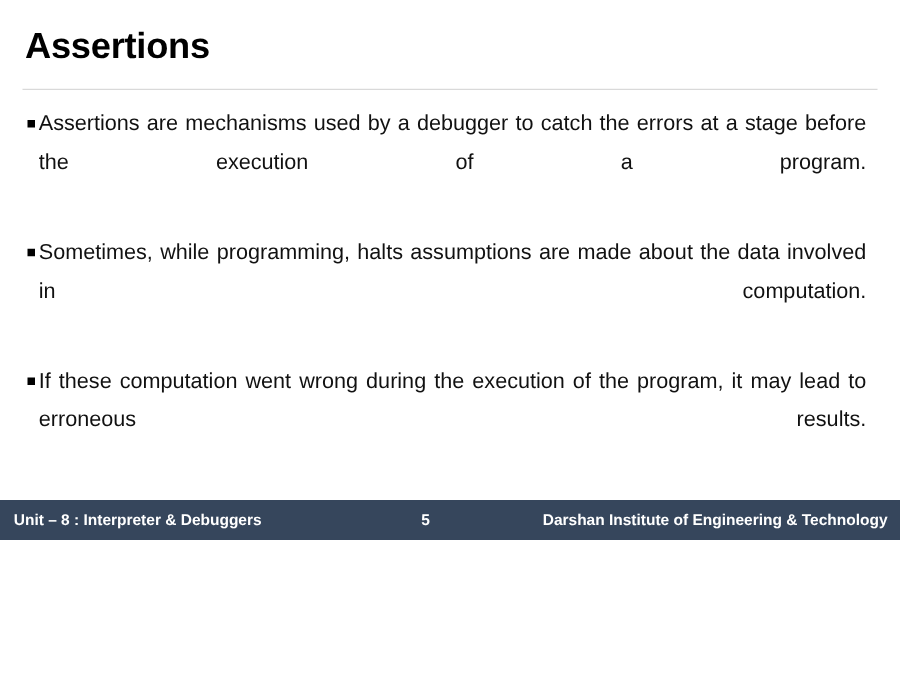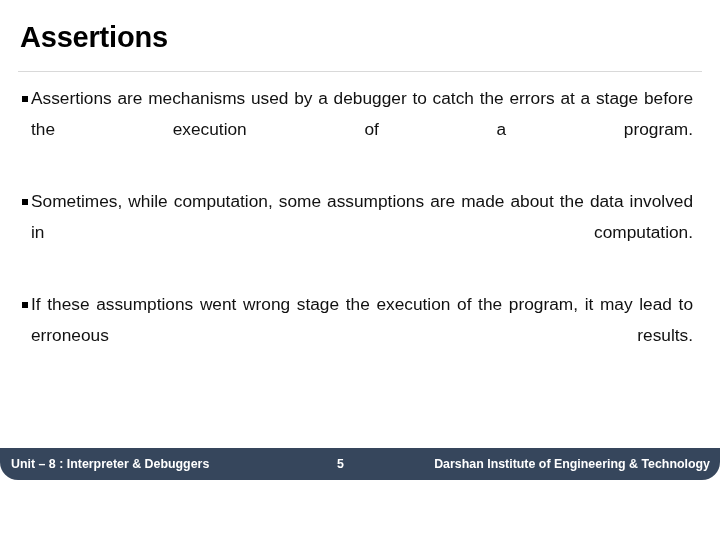--- a/index.html
+++ b/index.html
@@ -11,11 +11,10 @@
   .slide {
     position: relative;
     width: 720px;
-    height: 480px;
+    height: 432px;
     background: #ffffff;
     overflow: hidden;
     font-family: "Liberation Sans", sans-serif;
-    border-radius: 18px;
     -webkit-font-smoothing: antialiased;
   }
 

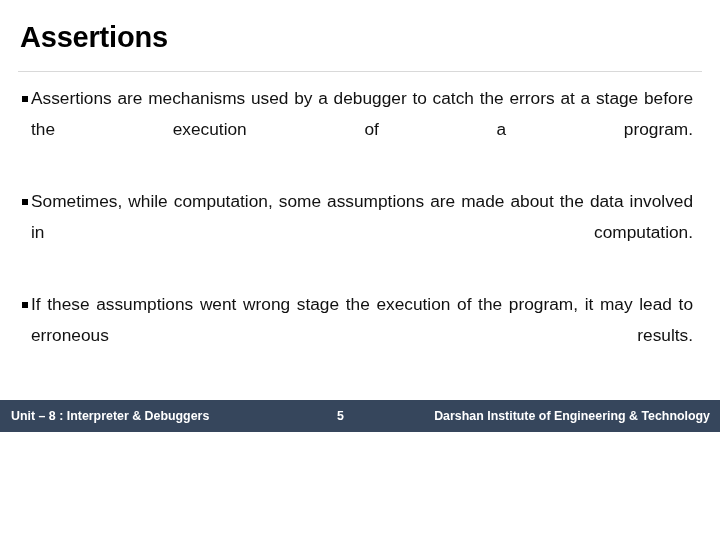--- a/index.html
+++ b/index.html
@@ -144,7 +144,7 @@
 
     <div class="bullet-item">
       <span class="bullet-marker"></span>
-      <span class="bullet-text">Sometimes, while computation, some assumptions are made about the data involved in computation.</span>
+      <span class="bullet-text">Sometimes, while programming, halts assumptions are made about the data involved in computation.</span>
     </div>
 
     <div class="bullet-item">

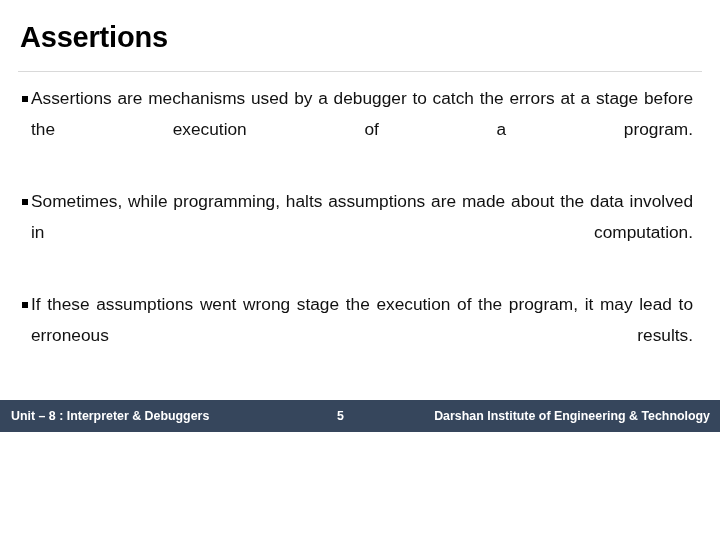--- a/index.html
+++ b/index.html
@@ -149,7 +149,7 @@
 
     <div class="bullet-item">
       <span class="bullet-marker"></span>
-      <span class="bullet-text">If these assumptions went wrong stage the execution of the program, it may lead to erroneous results.</span>
+      <span class="bullet-text">If these computation went wrong during the execution of the program, it may lead to erroneous results.</span>
     </div>
 
 

